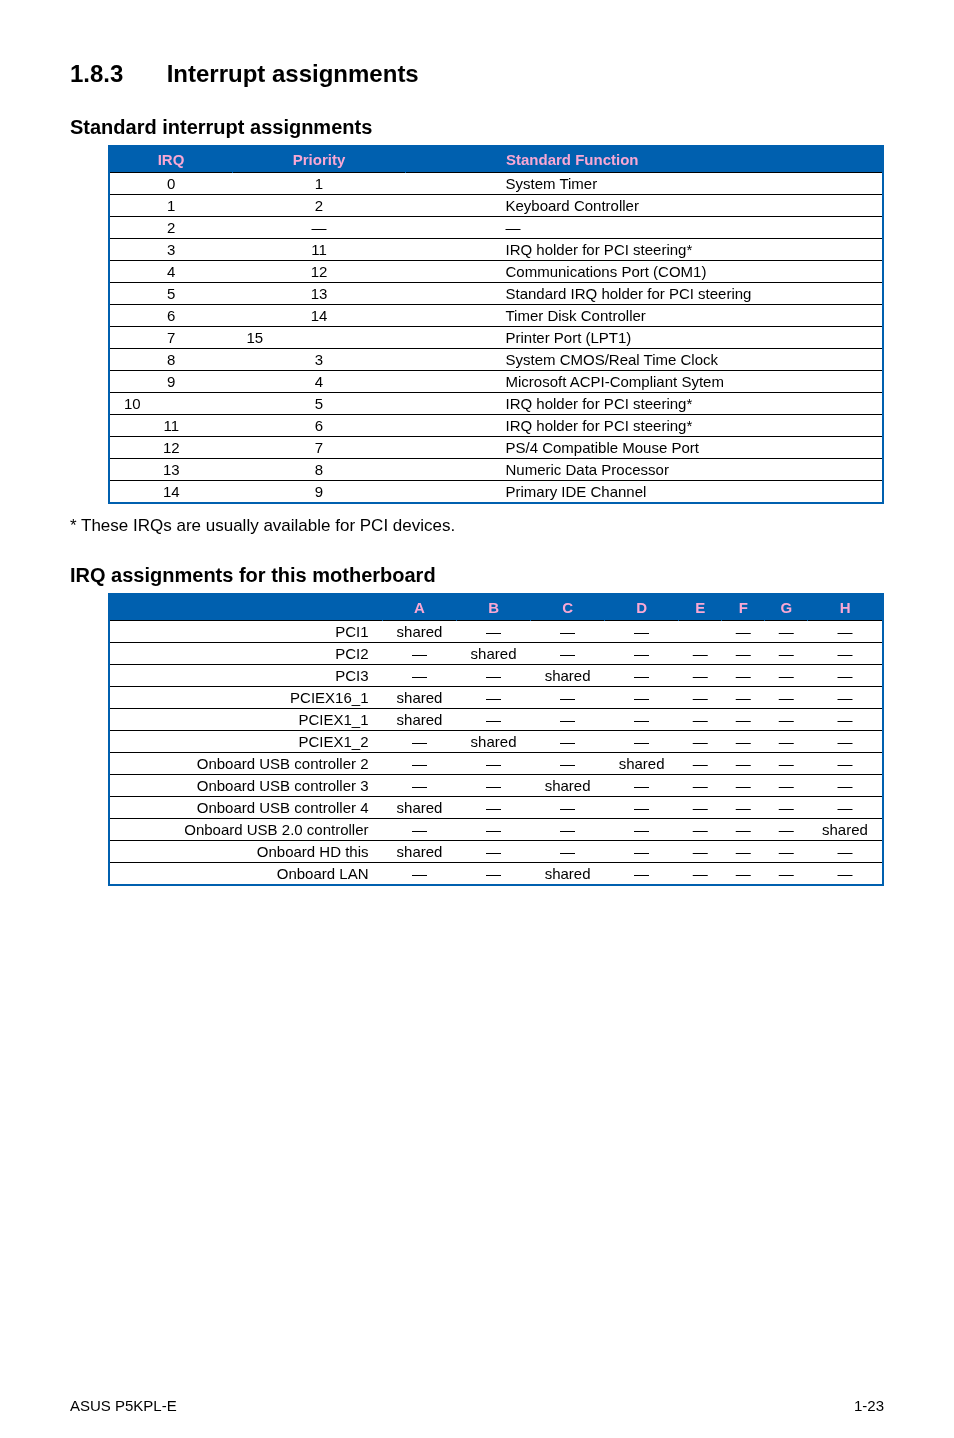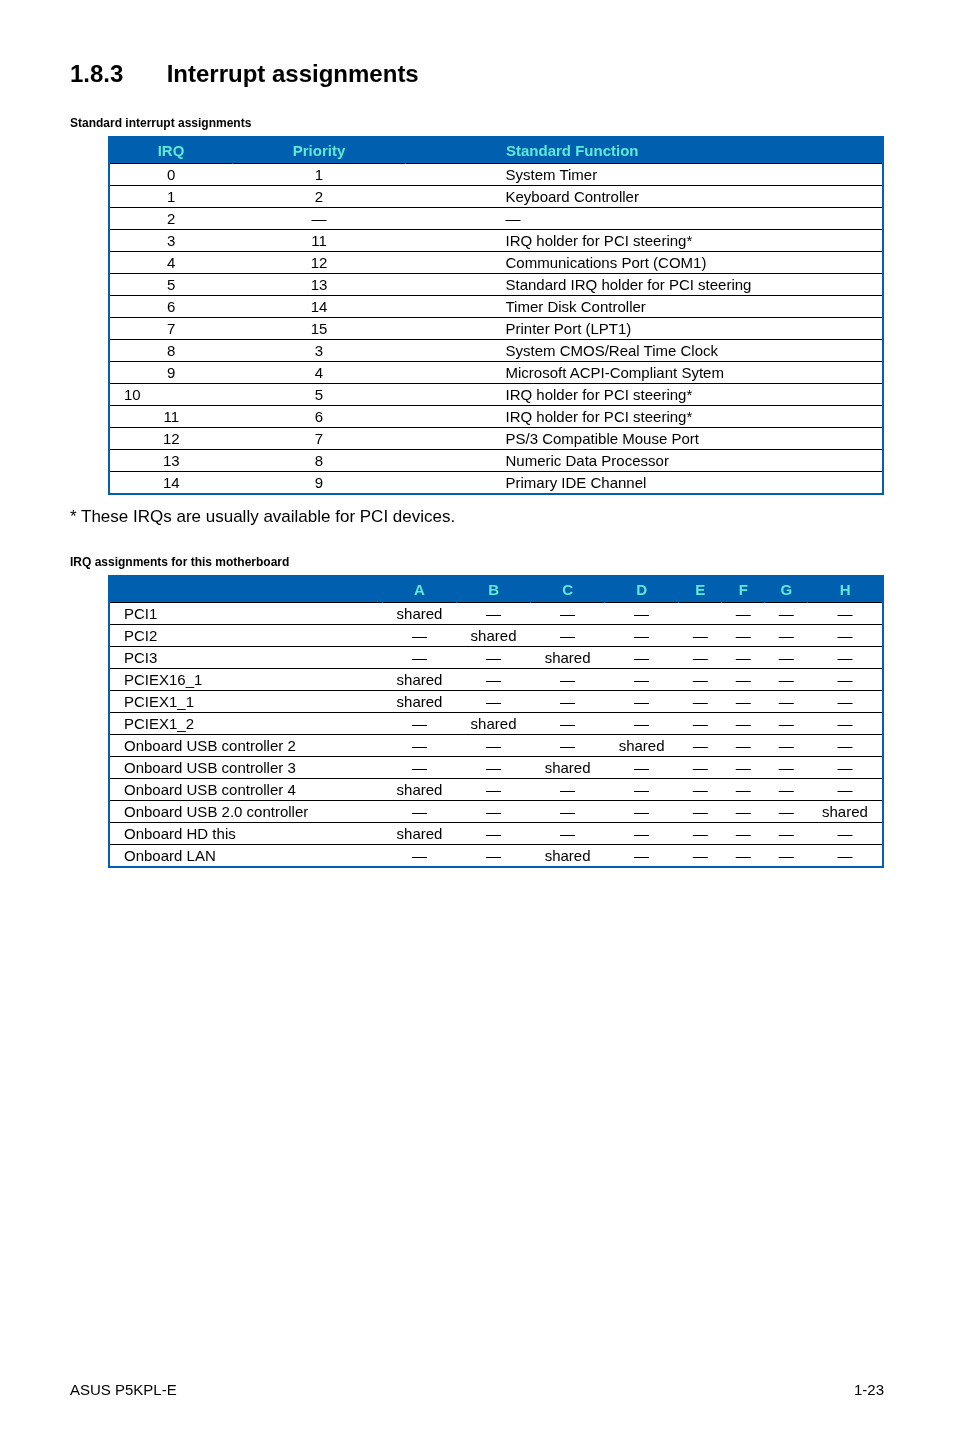--- a/index.html
+++ b/index.html
@@ -20,7 +20,7 @@
 }
 h2 .num { display: inline-block; width: 90px; }
 h3 {
-  font-size: 12px;
+  font-size: 20px;
   font-weight: bold;
   margin: 0 0 6px 0;
 }

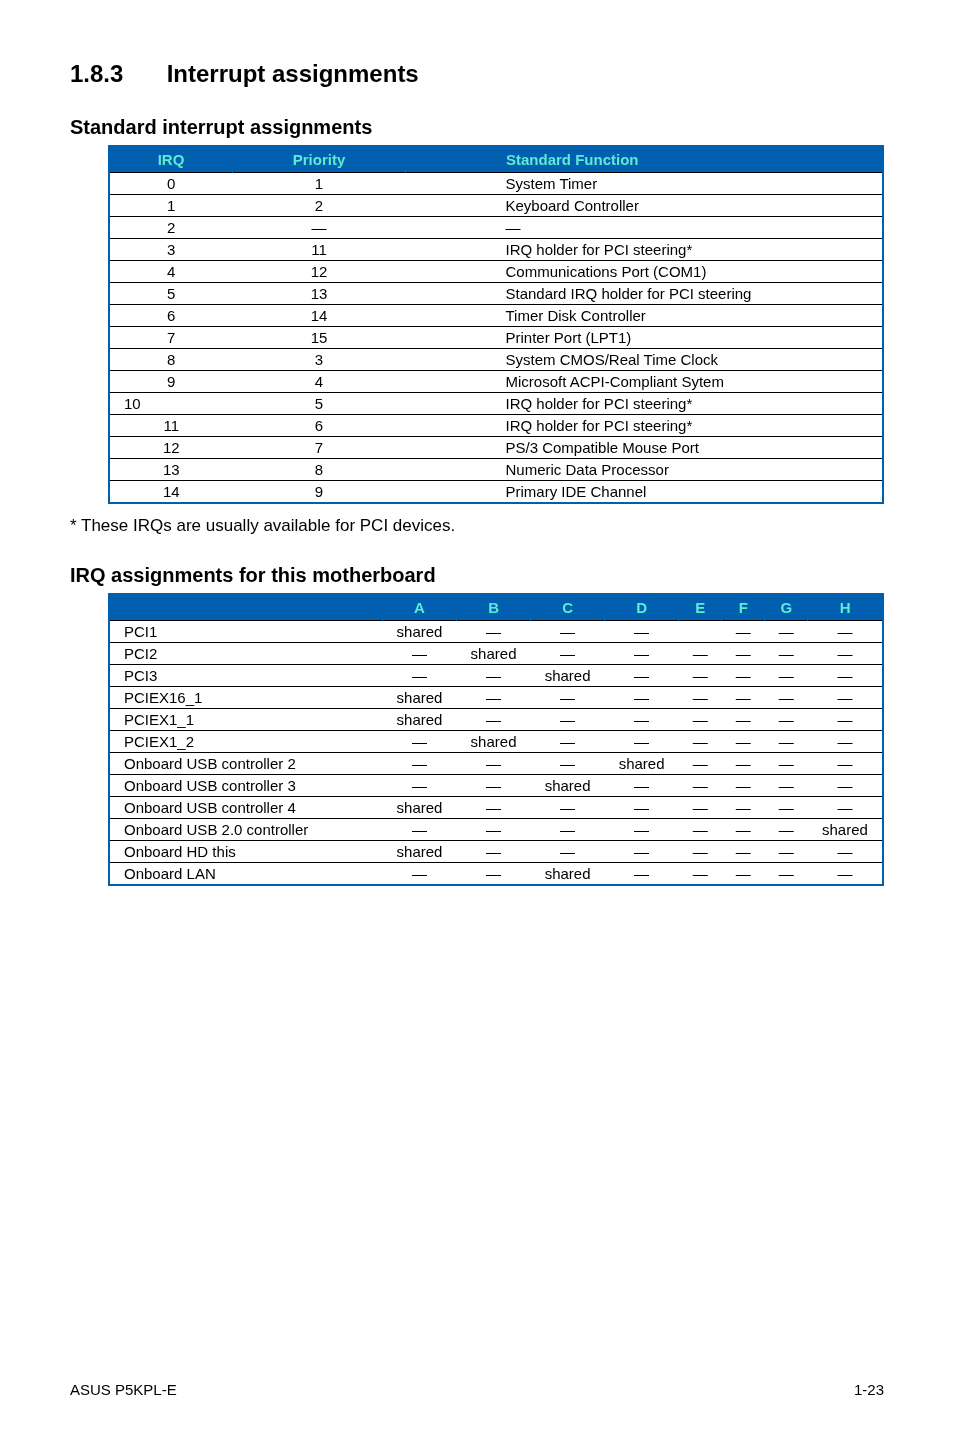--- a/index.html
+++ b/index.html
@@ -34,7 +34,7 @@
 }
 .tbl th {
   background: #0060af;
-  color: #5eead4;
+  color: #f9a8d4;
   font-weight: bold;
   text-align: center;
   padding: 4px 6px;

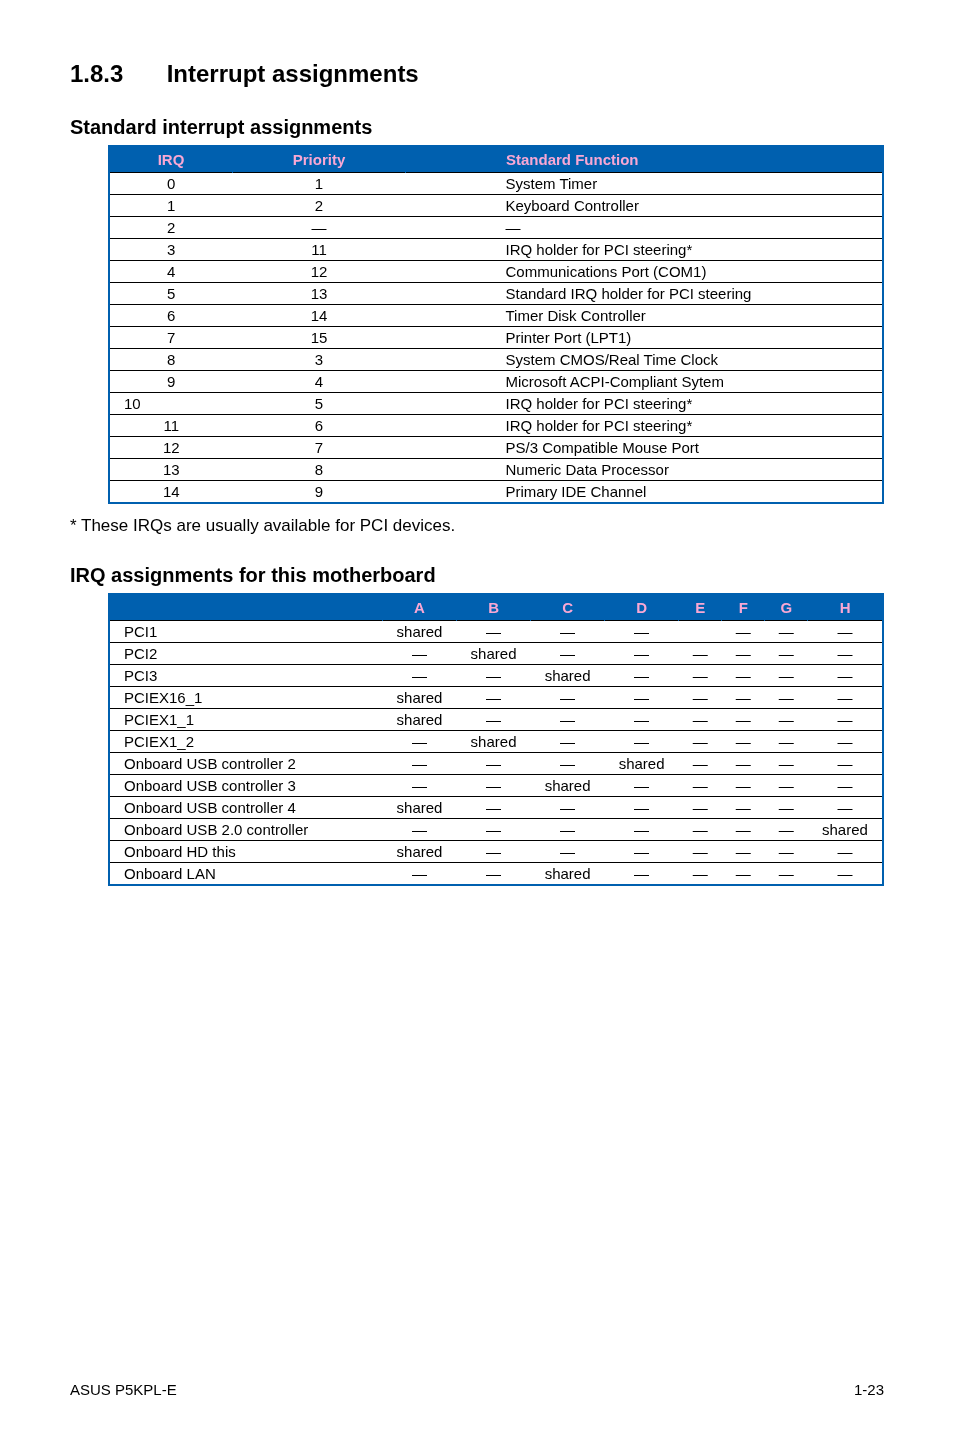--- a/index.html
+++ b/index.html
@@ -117,7 +117,7 @@
       </tr>
       <tr>
         <td style="text-align: center;">7</td>
-        <td style="text-align: center;">15</td>
+        <td style="text-align: left;">15</td>
         <td class="fn">Printer Port (LPT1)</td>
       </tr>
       <tr>

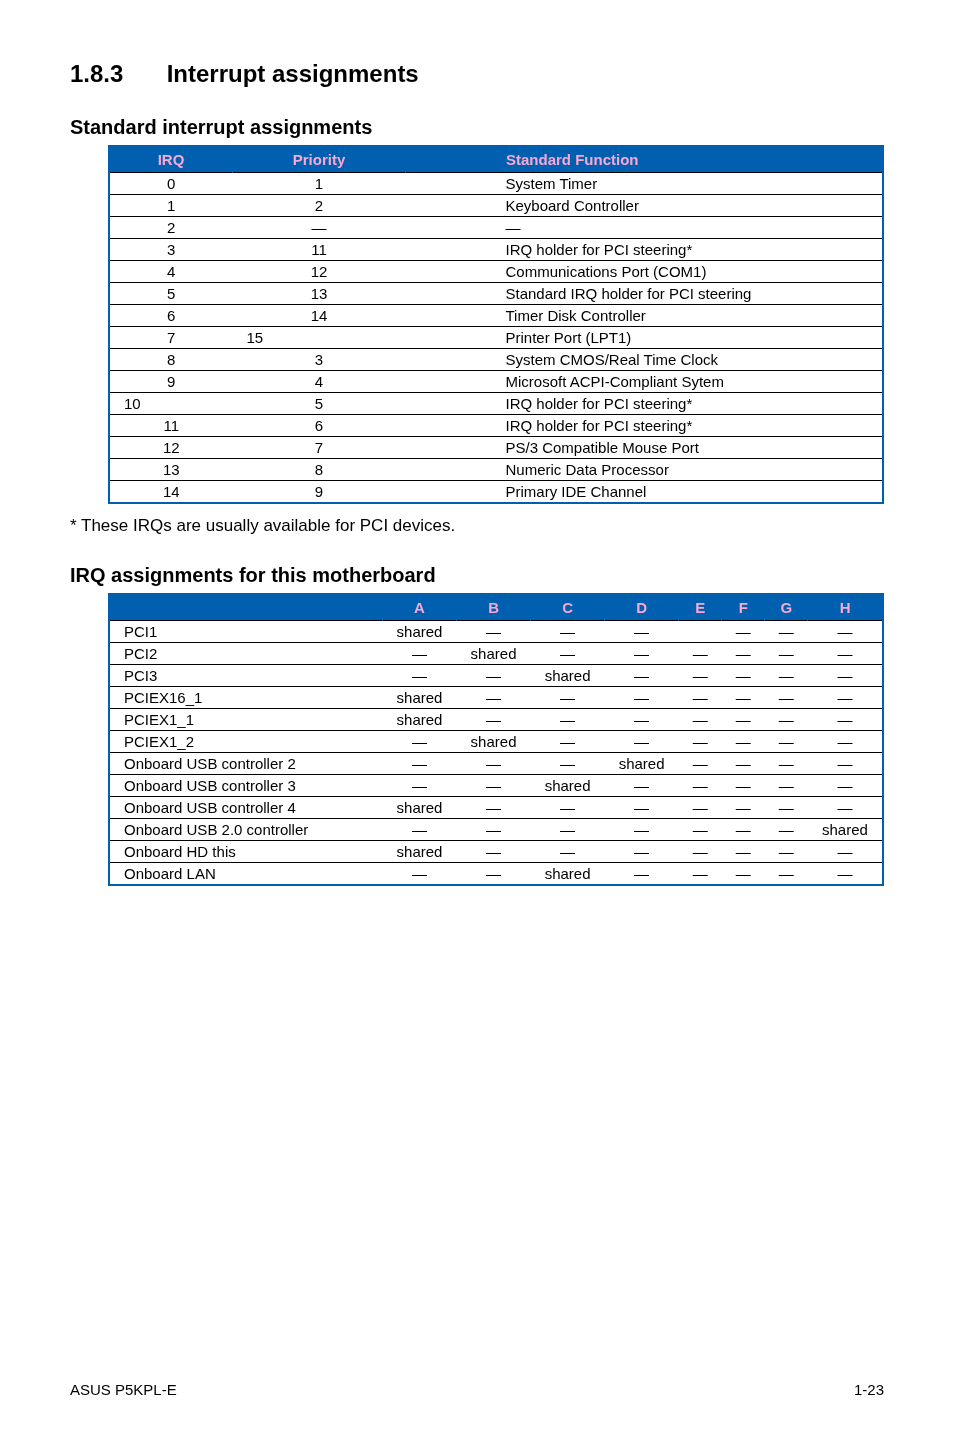--- a/index.html
+++ b/index.html
@@ -143,7 +143,7 @@
       <tr>
         <td style="text-align: center;">12</td>
         <td style="text-align: center;">7</td>
-        <td class="fn">PS/3 Compatible Mouse Port</td>
+        <td class="fn">PS/4 Compatible Mouse Port</td>
       </tr>
       <tr>
         <td style="text-align: center;">13</td>

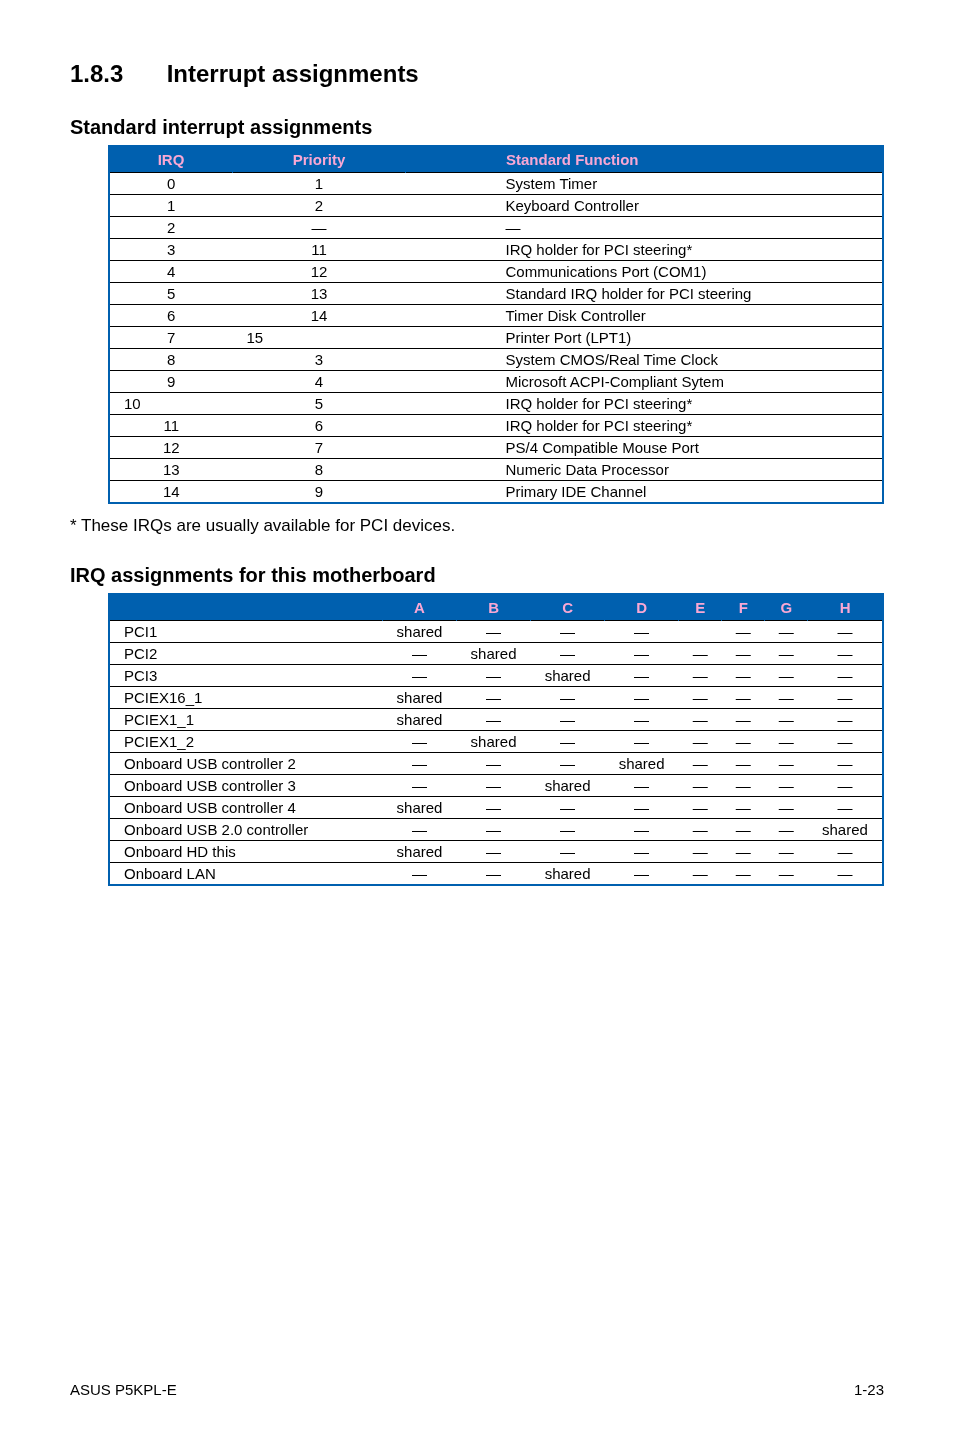--- a/index.html
+++ b/index.html
@@ -47,7 +47,7 @@
   text-align: center;
   white-space: nowrap;
 }
-.tbl .lbl { text-align: left; }
+.tbl .lbl { text-align: right; }
 .tbl .fn { text-align: left; padding-left: 100px; }
 .tbl th.fn { text-align: left; padding-left: 100px; }
 .footnote { margin: 10px 0 28px 0; font-size: 17px; }

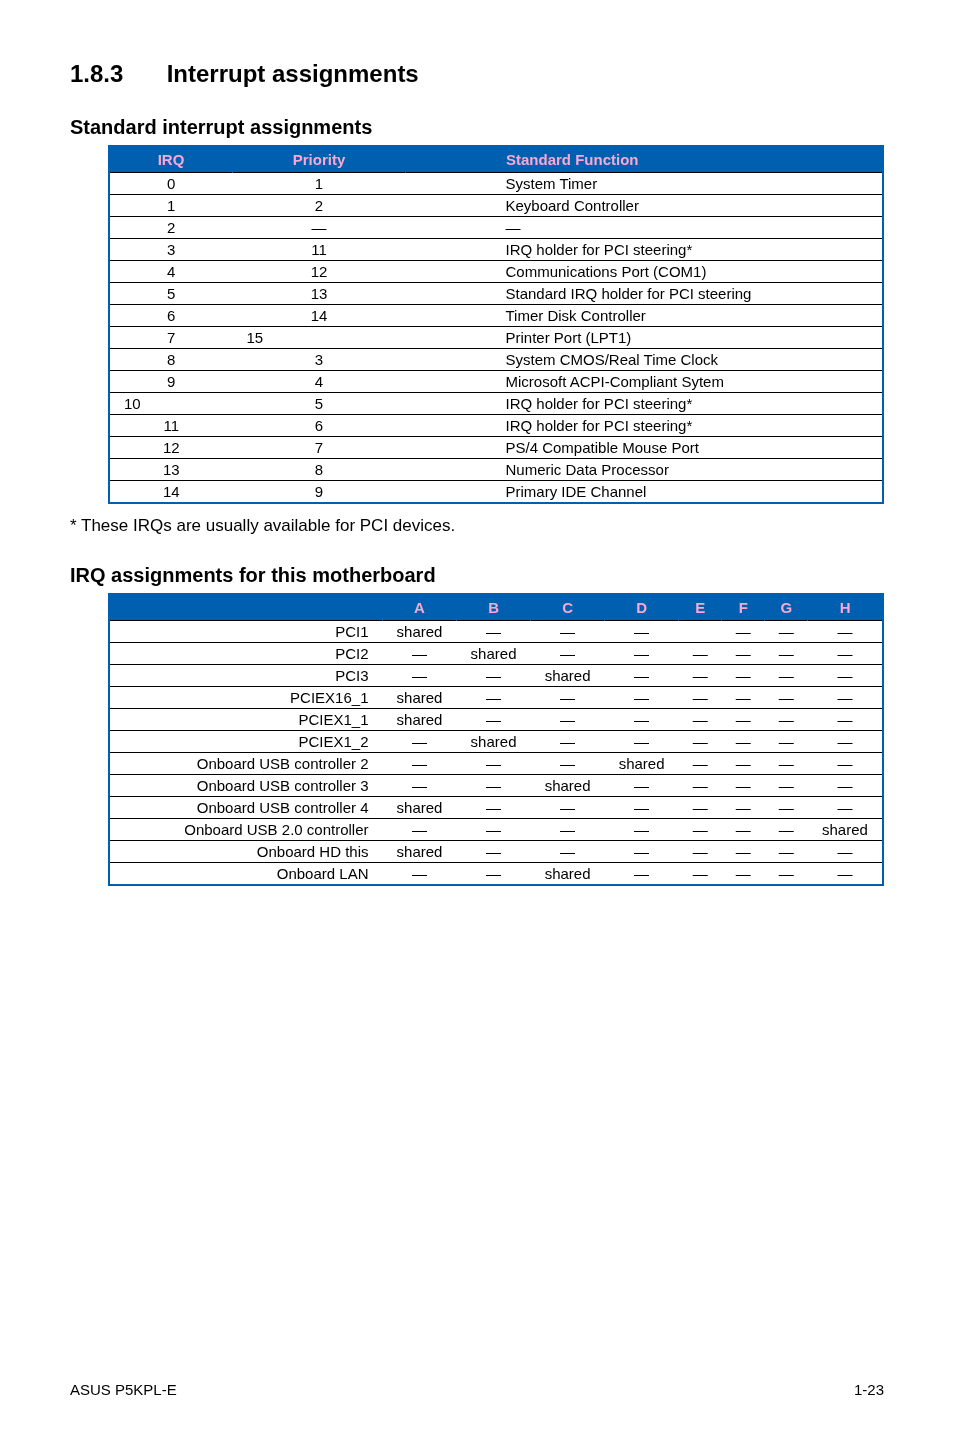--- a/index.html
+++ b/index.html
@@ -53,7 +53,7 @@
 .footnote { margin: 10px 0 28px 0; font-size: 17px; }
 .footer {
   position: absolute;
-  bottom: 40px;
+  bottom: 24px;
   left: 70px;
   right: 70px;
   display: flex;

